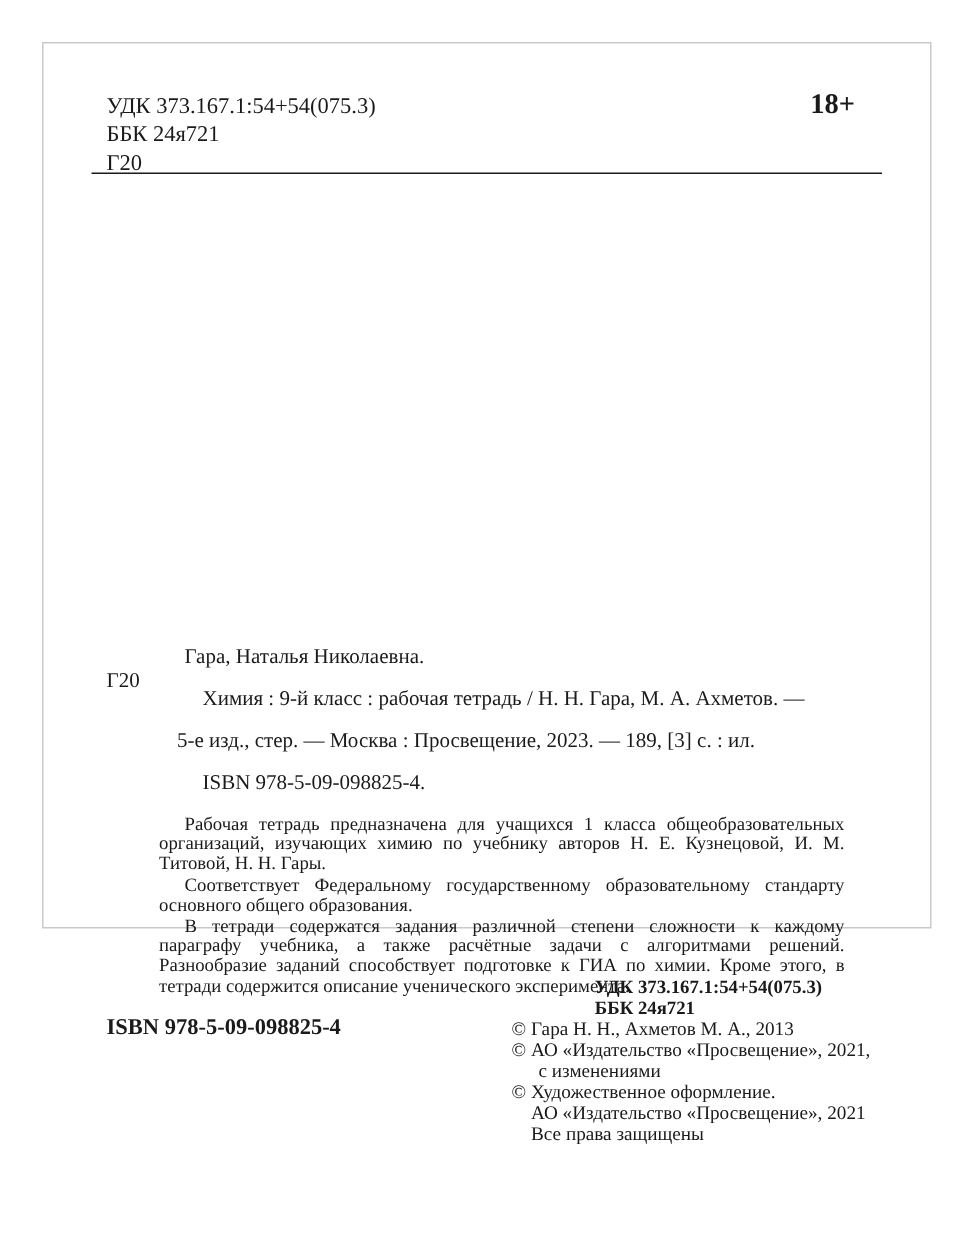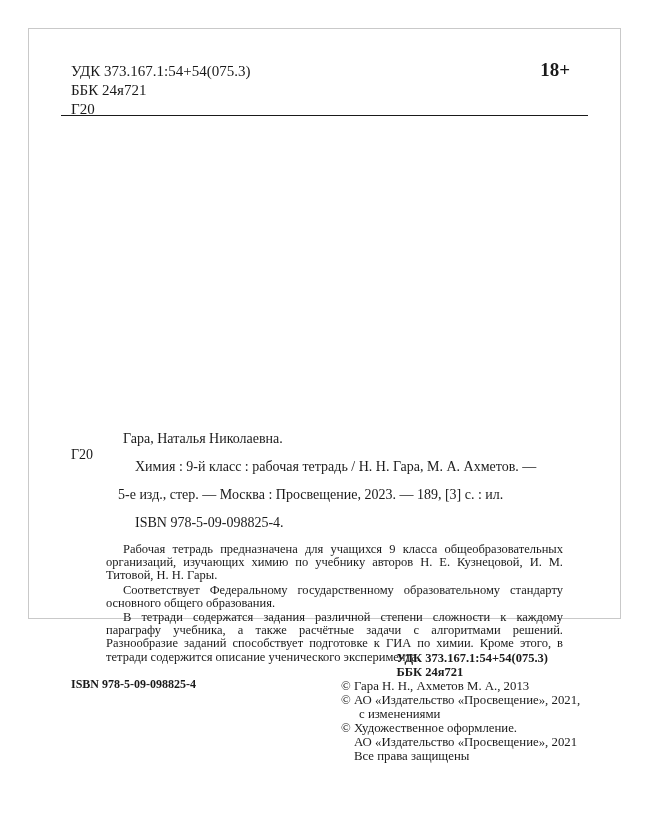--- a/index.html
+++ b/index.html
@@ -124,7 +124,7 @@
         <div class="desc-line ind">Химия : 9-й класс : рабочая тетрадь / Н. Н. Гара, М. А. Ахметов. —</div>
         <div class="desc-line">5-е изд., стер. — Москва : Просвещение, 2023. — 189, [3] с. : ил.</div>
         <div class="desc-line ind">ISBN 978-5-09-098825-4.</div>
-        <p class="annotation">Рабочая тетрадь предназначена для учащихся 9 класса общеобразовательных организаций, изучающих химию по учебнику авторов Н. Е. Кузнецовой, И. М. Титовой, Н. Н. Гары.</p>
+        <p class="annotation">Рабочая тетрадь предназначена для учащихся 1 класса общеобразовательных организаций, изучающих химию по учебнику авторов Н. Е. Кузнецовой, И. М. Титовой, Н. Н. Гары.</p>
         <p class="annotation">Соответствует Федеральному государственному образовательному стандарту основного общего образования.</p>
         <p class="annotation">В тетради содержатся задания различной степени сложности к каждому параграфу учебника, а также расчётные задачи с алгоритмами решений. Разнообразие заданий способствует подготовке к ГИА по химии. Кроме этого, в тетради содержится описание ученического эксперимента.</p>
         <div class="card-udk">

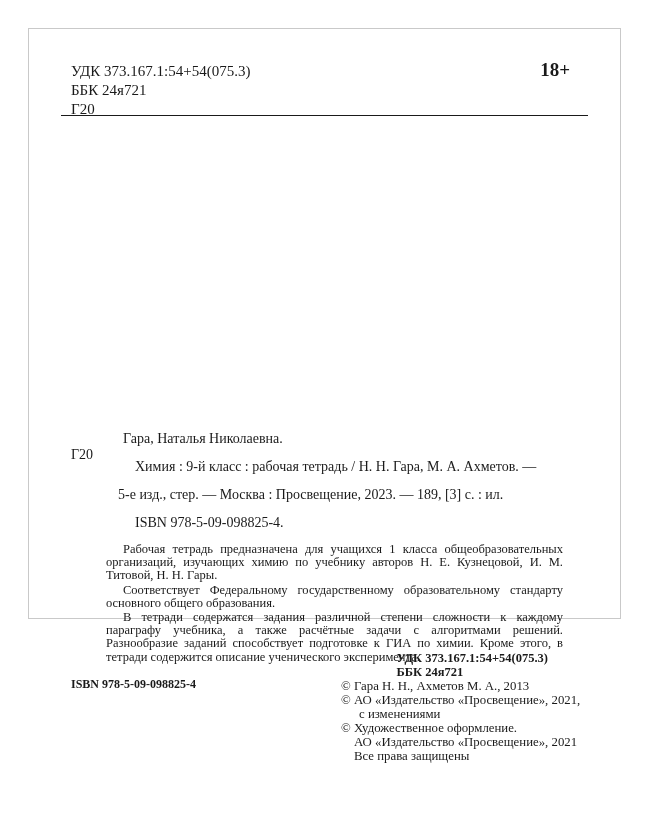--- a/index.html
+++ b/index.html
@@ -85,7 +85,7 @@
     position: absolute;
     left: 42px;
     top: 648px;
-    font-size: 12px;
+    font-size: 15px;
     font-weight: bold;
     white-space: nowrap;
   }

